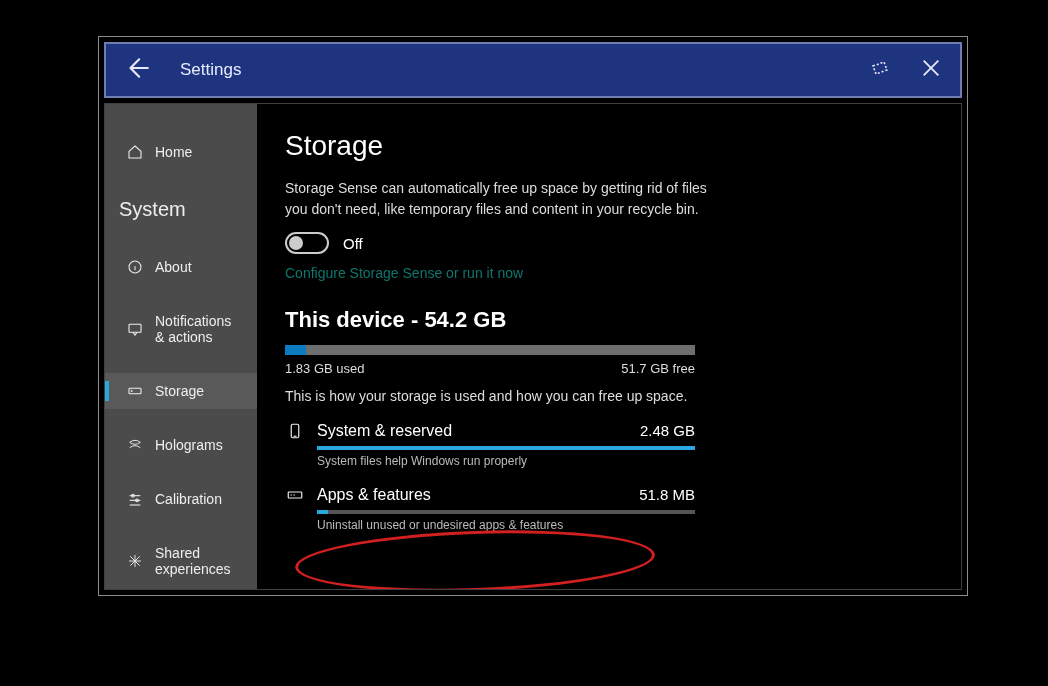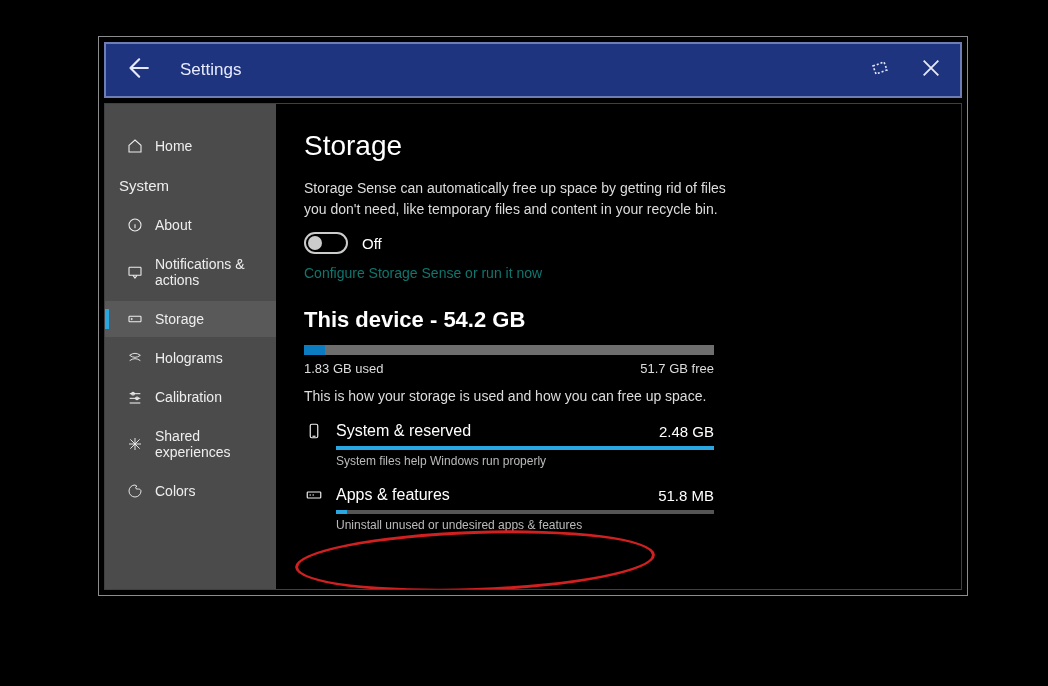--- a/index.html
+++ b/index.html
@@ -52,13 +52,13 @@
   }
 
   .sidebar {
-    width: 171px;
+    width: 152px;
     background: #4b4b4b;
-    padding-top: 24px;
+    padding-top: 30px;
     padding-bottom: 10px;
     display: flex;
     flex-direction: column;
-    gap: 3px;
+    gap: 18px;
     font-size: 14px;
   }
   .sidebar-item {

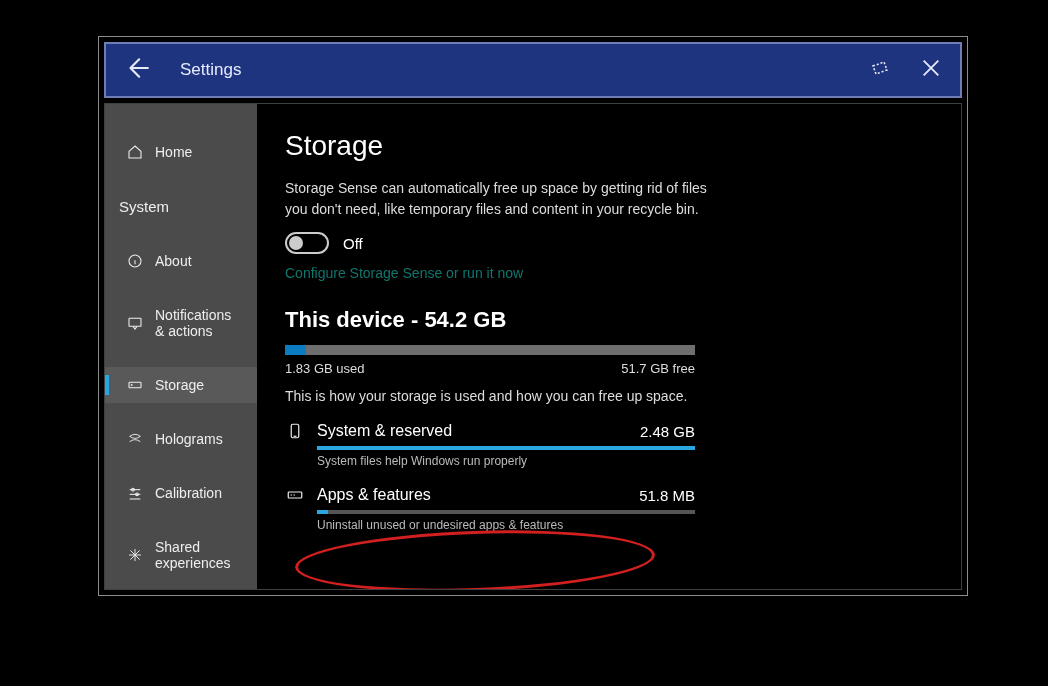--- a/index.html
+++ b/index.html
@@ -71,7 +71,7 @@
   }
   .sidebar-item.category {
     padding-left: 14px;
-    font-size: 15px;
+    font-size: 20px;
   }
   .sidebar-item .sb-icon { width: 16px; display: inline-flex; justify-content: center; }
   .sidebar-item .sb-icon svg { width: 16px; height: 16px; stroke: #eee; fill: none; }

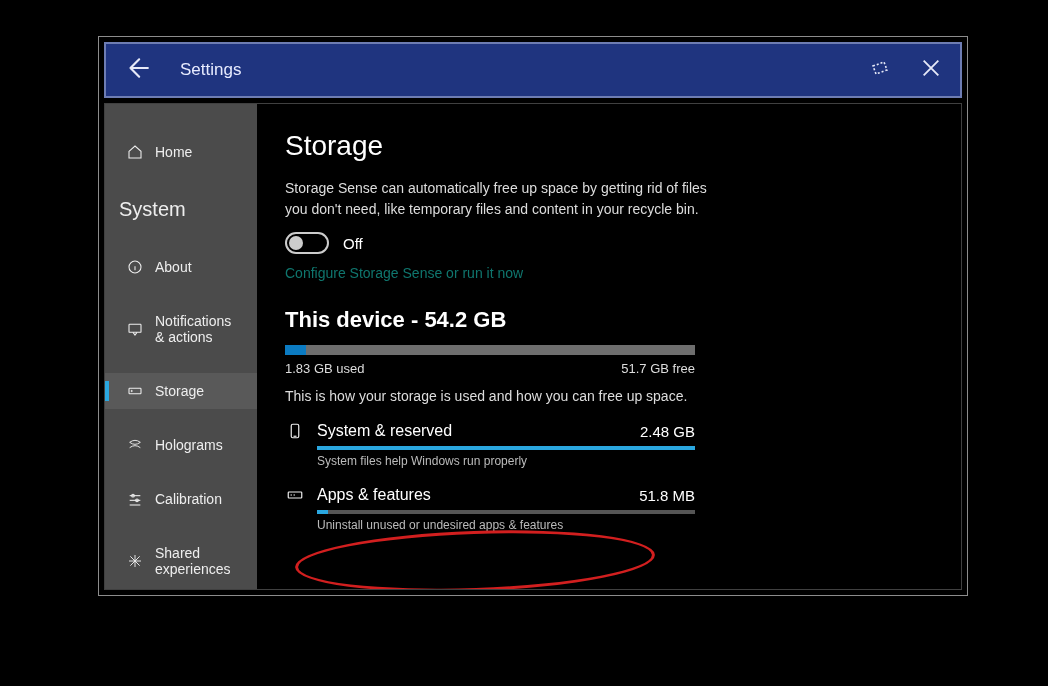--- a/index.html
+++ b/index.html
@@ -113,7 +113,7 @@
   .cat-head { display: flex; align-items: center; gap: 12px; }
   .cat-icon { width: 20px; display: inline-flex; justify-content: center; }
   .cat-icon svg { width: 18px; height: 18px; stroke: #eee; fill: none; }
-  .cat-title-wrap { flex: 1; display: flex; justify-content: space-between; align-items: flex-end; }
+  .cat-title-wrap { flex: 1; display: flex; justify-content: space-between; align-items: flex-start; }
   .cat-title { font-size: 16px; font-weight: 500; }
   .cat-size { font-size: 15px; }
   .cat-bar { height: 4px; background: #555; margin: 6px 0 4px 32px; position: relative; }

